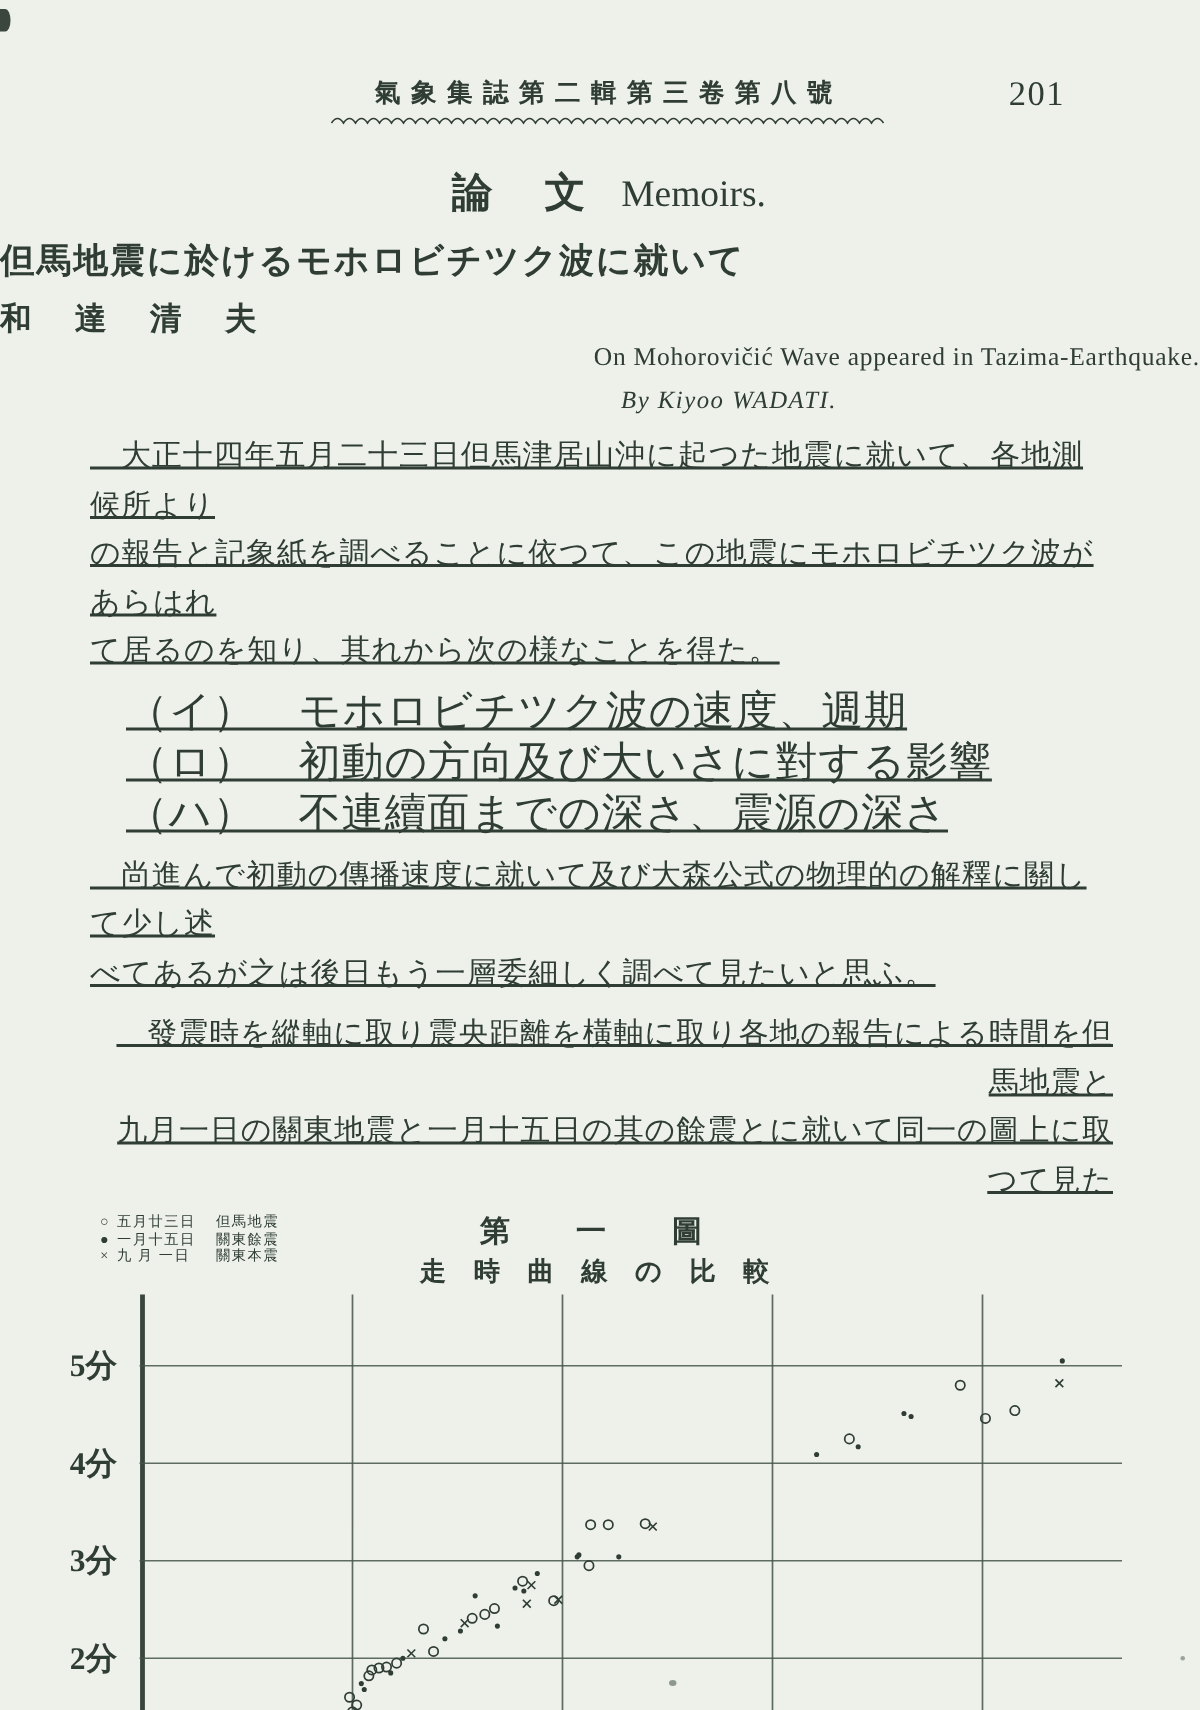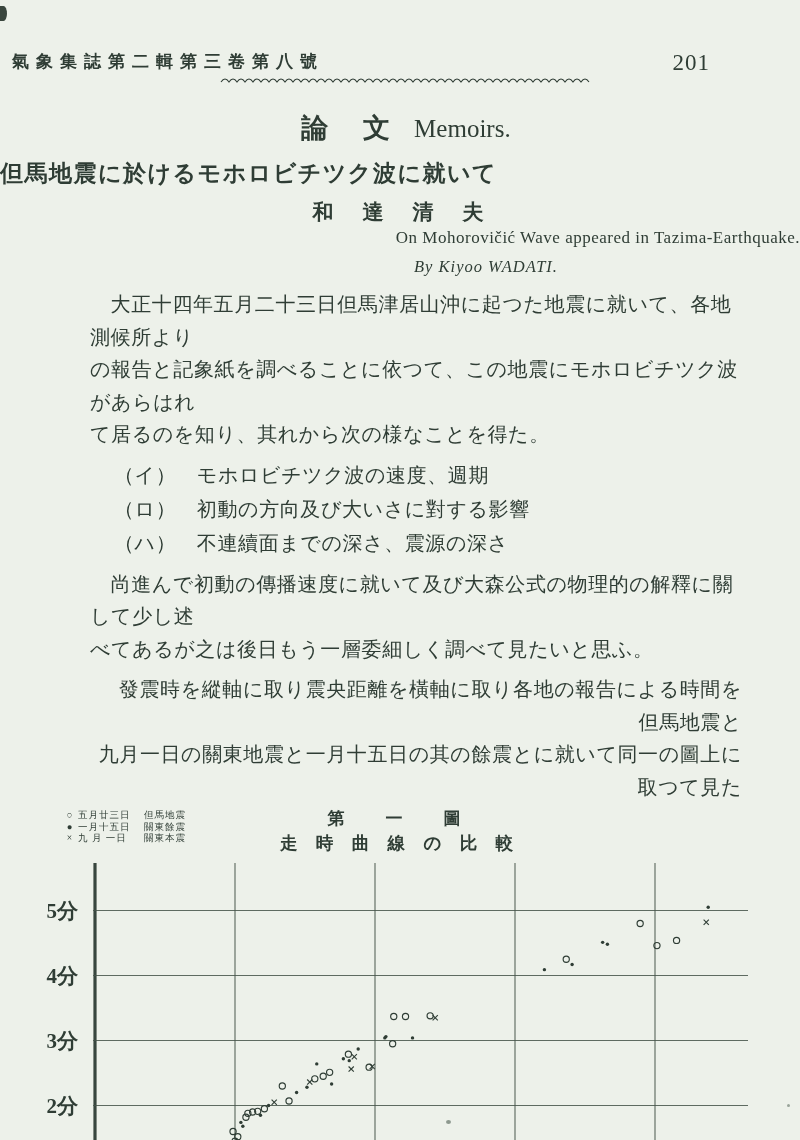--- a/index.html
+++ b/index.html
@@ -13,7 +13,7 @@
   }
   
   .journal-header{position:relative;margin-top:50px;height:46px;}
-  .header-center{position:absolute;left:12px;right:0;top:0;}
+  .header-center{position:absolute;left:12px;right:0;top:0;text-align:center;}
   .journal-title{font-size:17px;letter-spacing:7px;font-weight:600;}
   .wave{display:block;margin:3px auto 0 auto;}
   .page-number{position:absolute;right:90px;top:0;font-size:23px;letter-spacing:1px;}

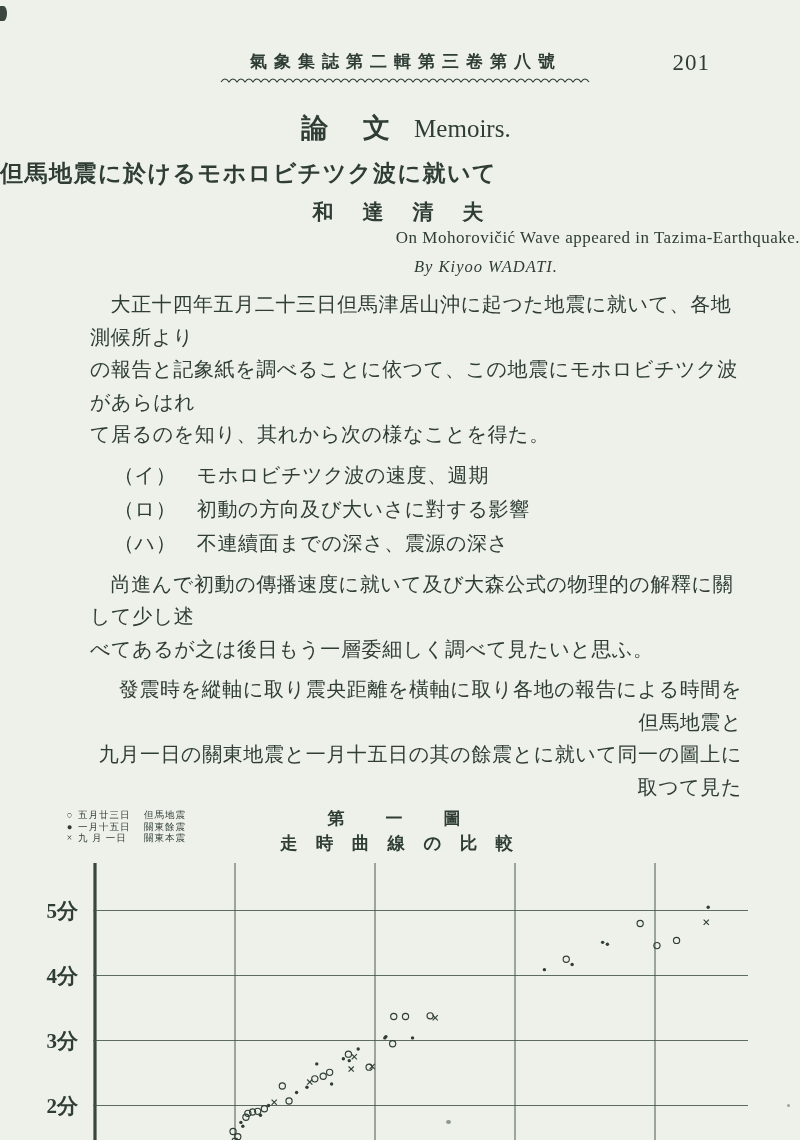--- a/index.html
+++ b/index.html
@@ -22,7 +22,7 @@
   .section-title .jp{font-size:27px;font-weight:700;letter-spacing:14px;padding-left:12px;}
   .section-title .en{font-size:25px;margin-left:10px;}
   .main-title{margin:12px 0 0 0;text-align:left;font-size:23px;font-weight:600;letter-spacing:1.5px;}
-  .author{text-align:center;font-size:21px;margin-top:9px;letter-spacing:4px;font-weight:600;}
+  .author{text-align:left;font-size:21px;margin-top:9px;letter-spacing:4px;font-weight:600;}
   .eng-title{text-align:right;font-size:17px;margin-top:2px;letter-spacing:.5px;}
   .byline{text-align:center;position:relative;left:86px;font-style:italic;font-size:16.5px;margin-top:9px;letter-spacing:1px;}
   

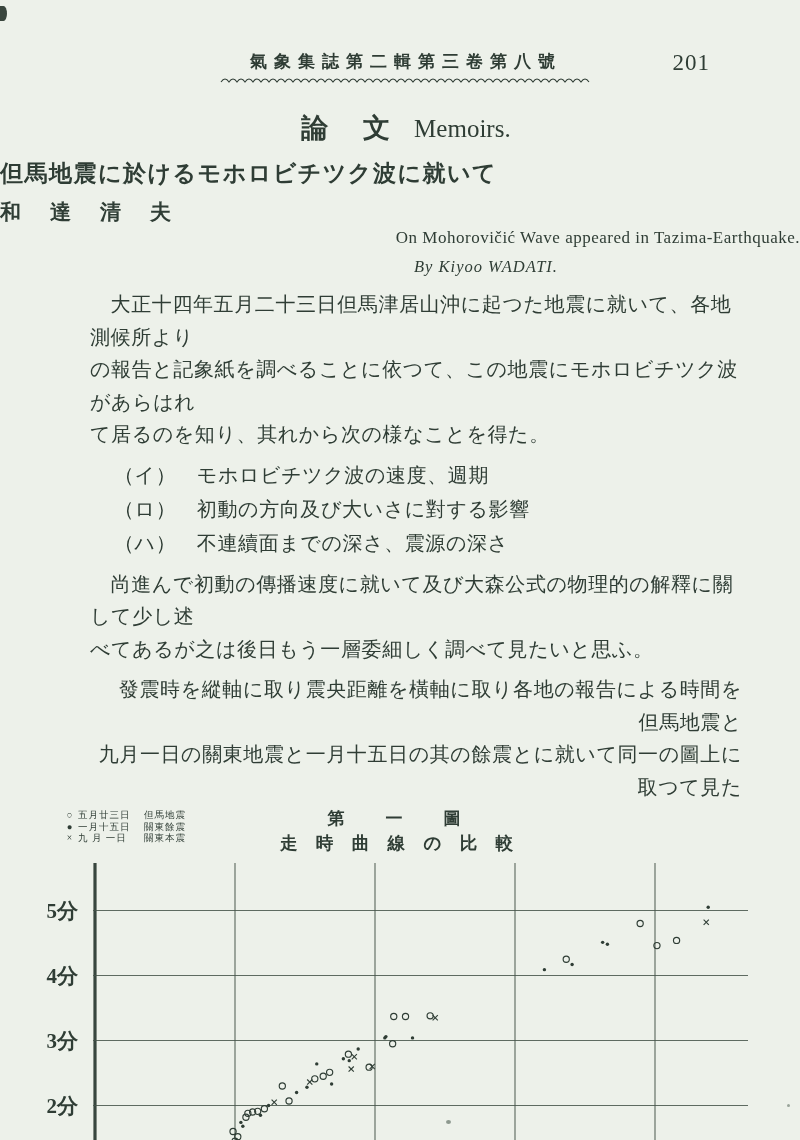--- a/index.html
+++ b/index.html
@@ -26,7 +26,7 @@
   .eng-title{text-align:right;font-size:17px;margin-top:2px;letter-spacing:.5px;}
   .byline{text-align:center;position:relative;left:86px;font-style:italic;font-size:16.5px;margin-top:9px;letter-spacing:1px;}
   
-  .body-text{padding:0 58px 0 90px;}
+  .body-text{padding:0 58px 0 60px;text-decoration:underline;}
   .para{white-space:pre-line;font-size:20px;line-height:32.5px;letter-spacing:.6px;margin:0;}
   .p1{margin-top:11px;}
   .list{margin-top:7px;}

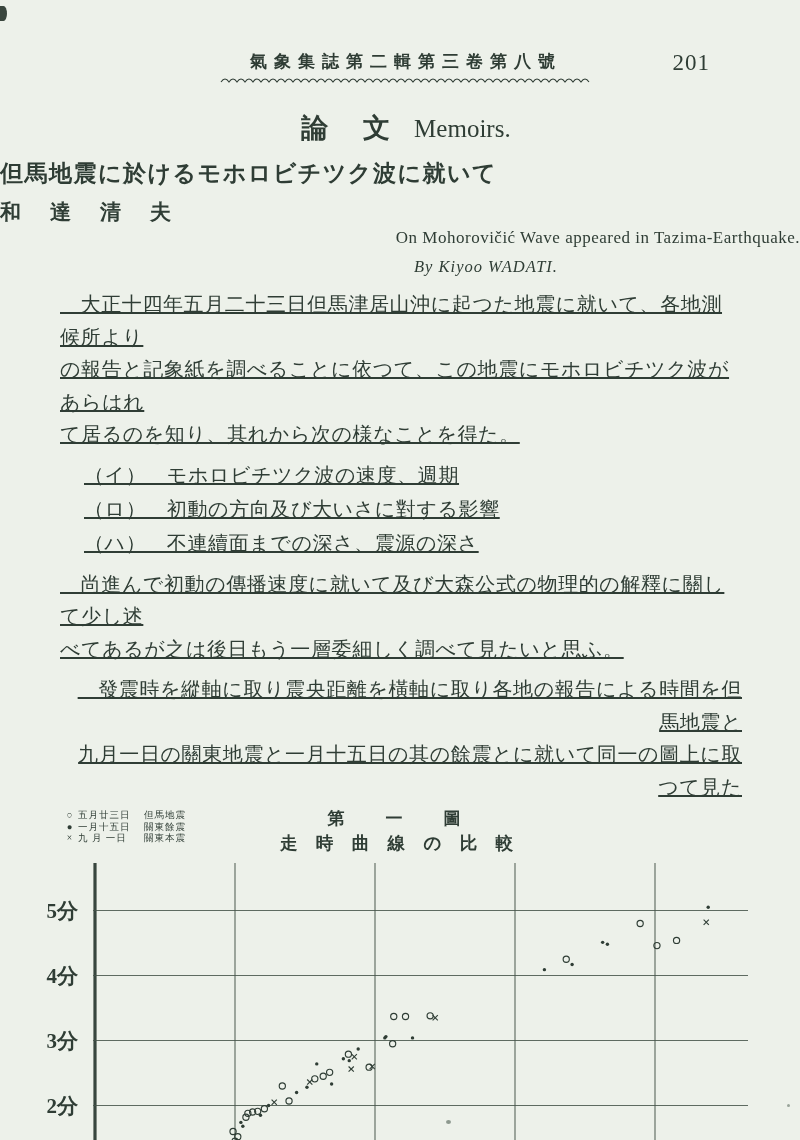--- a/index.html
+++ b/index.html
@@ -30,7 +30,7 @@
   .para{white-space:pre-line;font-size:20px;line-height:32.5px;letter-spacing:.6px;margin:0;}
   .p1{margin-top:11px;}
   .list{margin-top:7px;}
-  .item{font-size:20px;line-height:34px;letter-spacing:.6px;padding-left:24px;}
+  .item{font-size:28px;line-height:34px;letter-spacing:.6px;padding-left:24px;}
   .p2{margin-top:8px;}
   .heading{font-size:20.5px;font-weight:700;letter-spacing:1px;margin-top:11px;padding-left:24px;}
   .p3{margin-top:8px;text-align:right;}

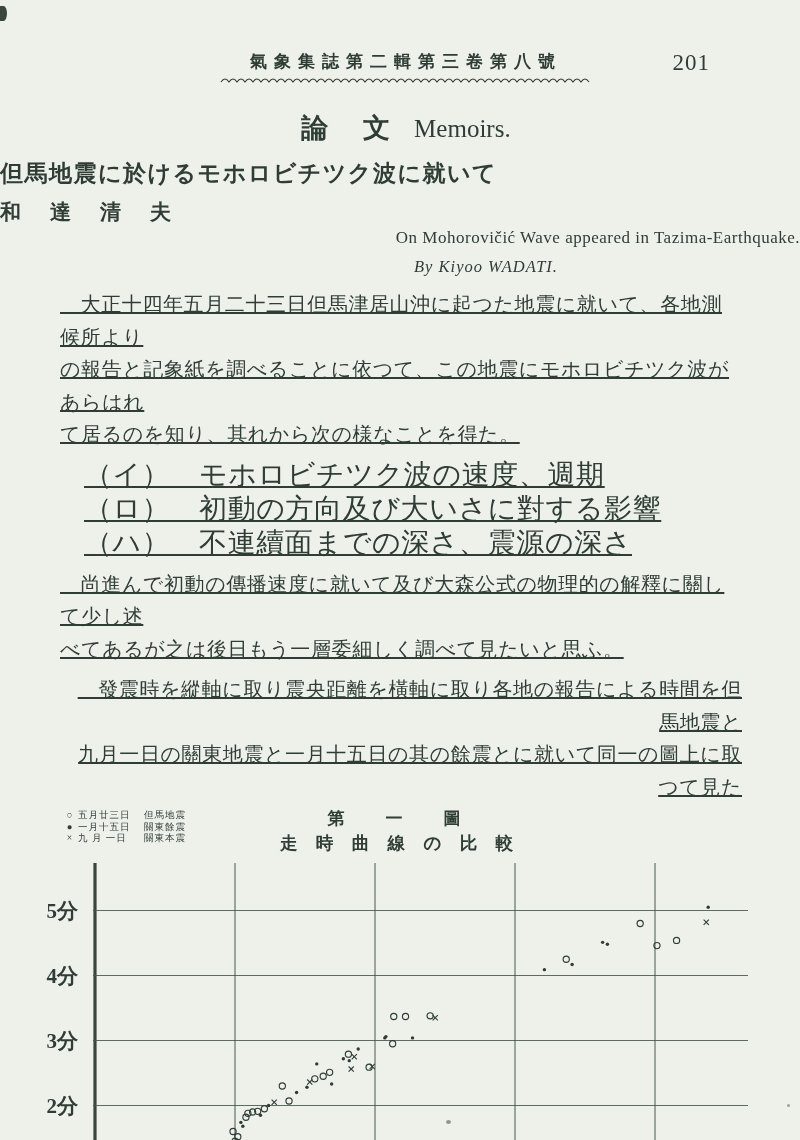--- a/index.html
+++ b/index.html
@@ -39,7 +39,7 @@
   .legend{position:absolute;left:62px;top:3px;font-size:9.5px;line-height:11.5px;letter-spacing:1px;}
   .legend-row{display:grid;grid-template-columns:16px 66px auto;}
   .legend-marker{text-align:center;}
-  .fig-caption1{text-align:center;font-size:17px;font-weight:600;letter-spacing:12px;}
+  .fig-caption1{text-align:center;font-size:20px;font-weight:600;letter-spacing:12px;}
   .fig-caption2{text-align:center;font-size:17.5px;font-weight:600;letter-spacing:7px;margin-top:1px;}
   #chart-svg{display:block;margin-top:-4px;}
   

